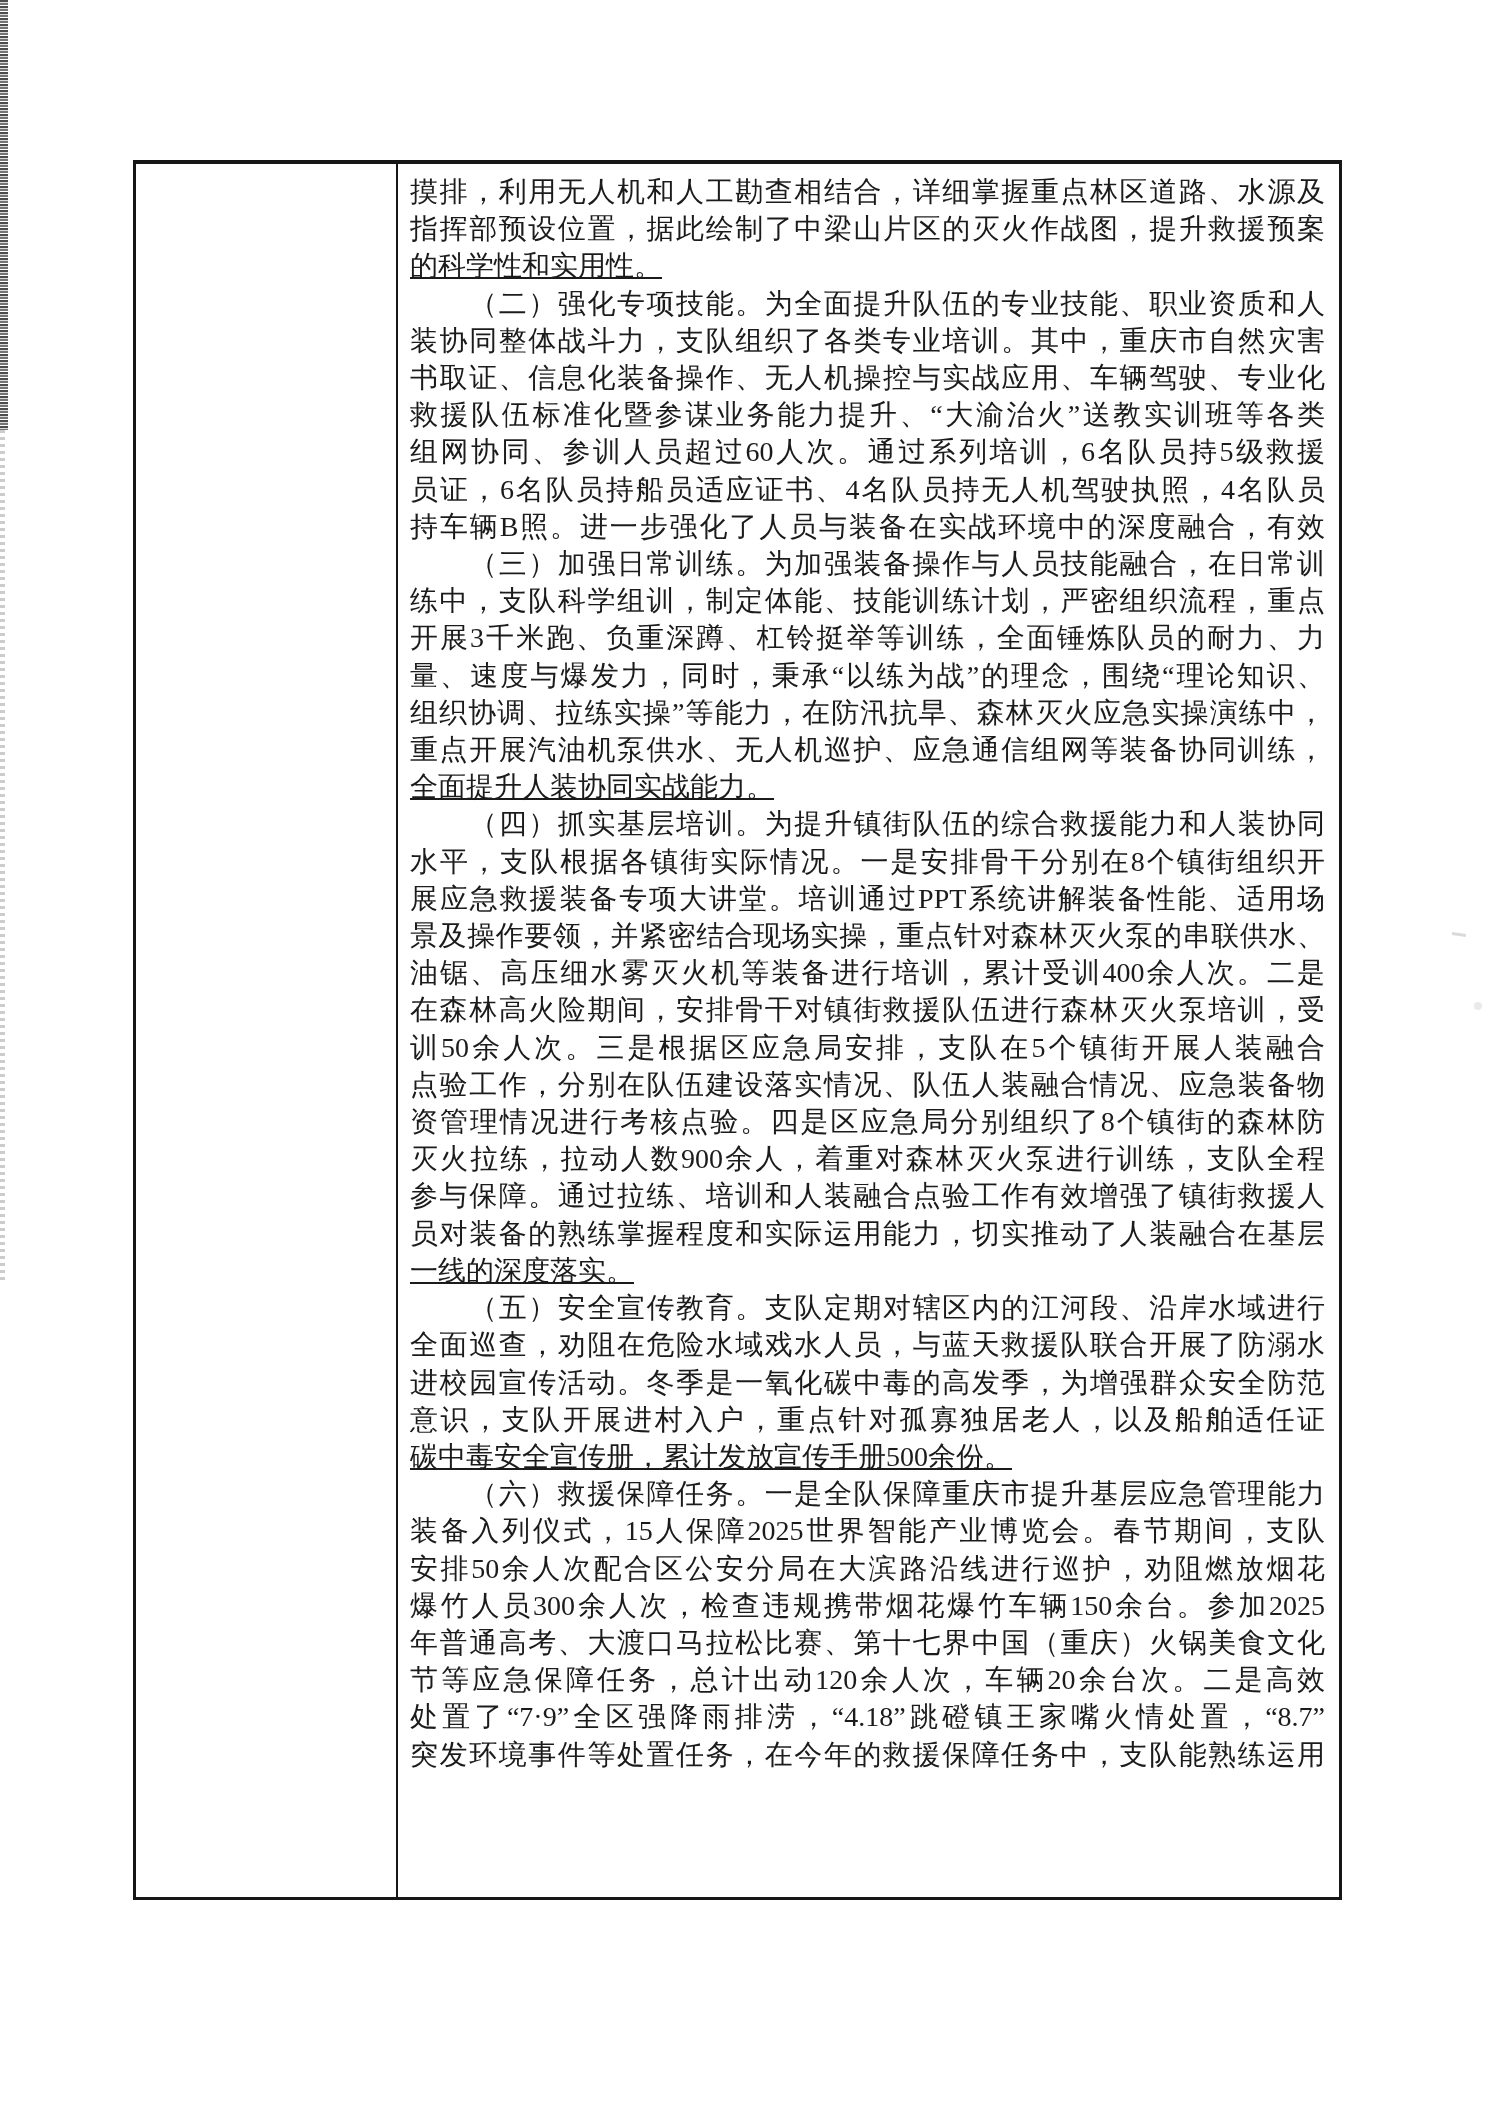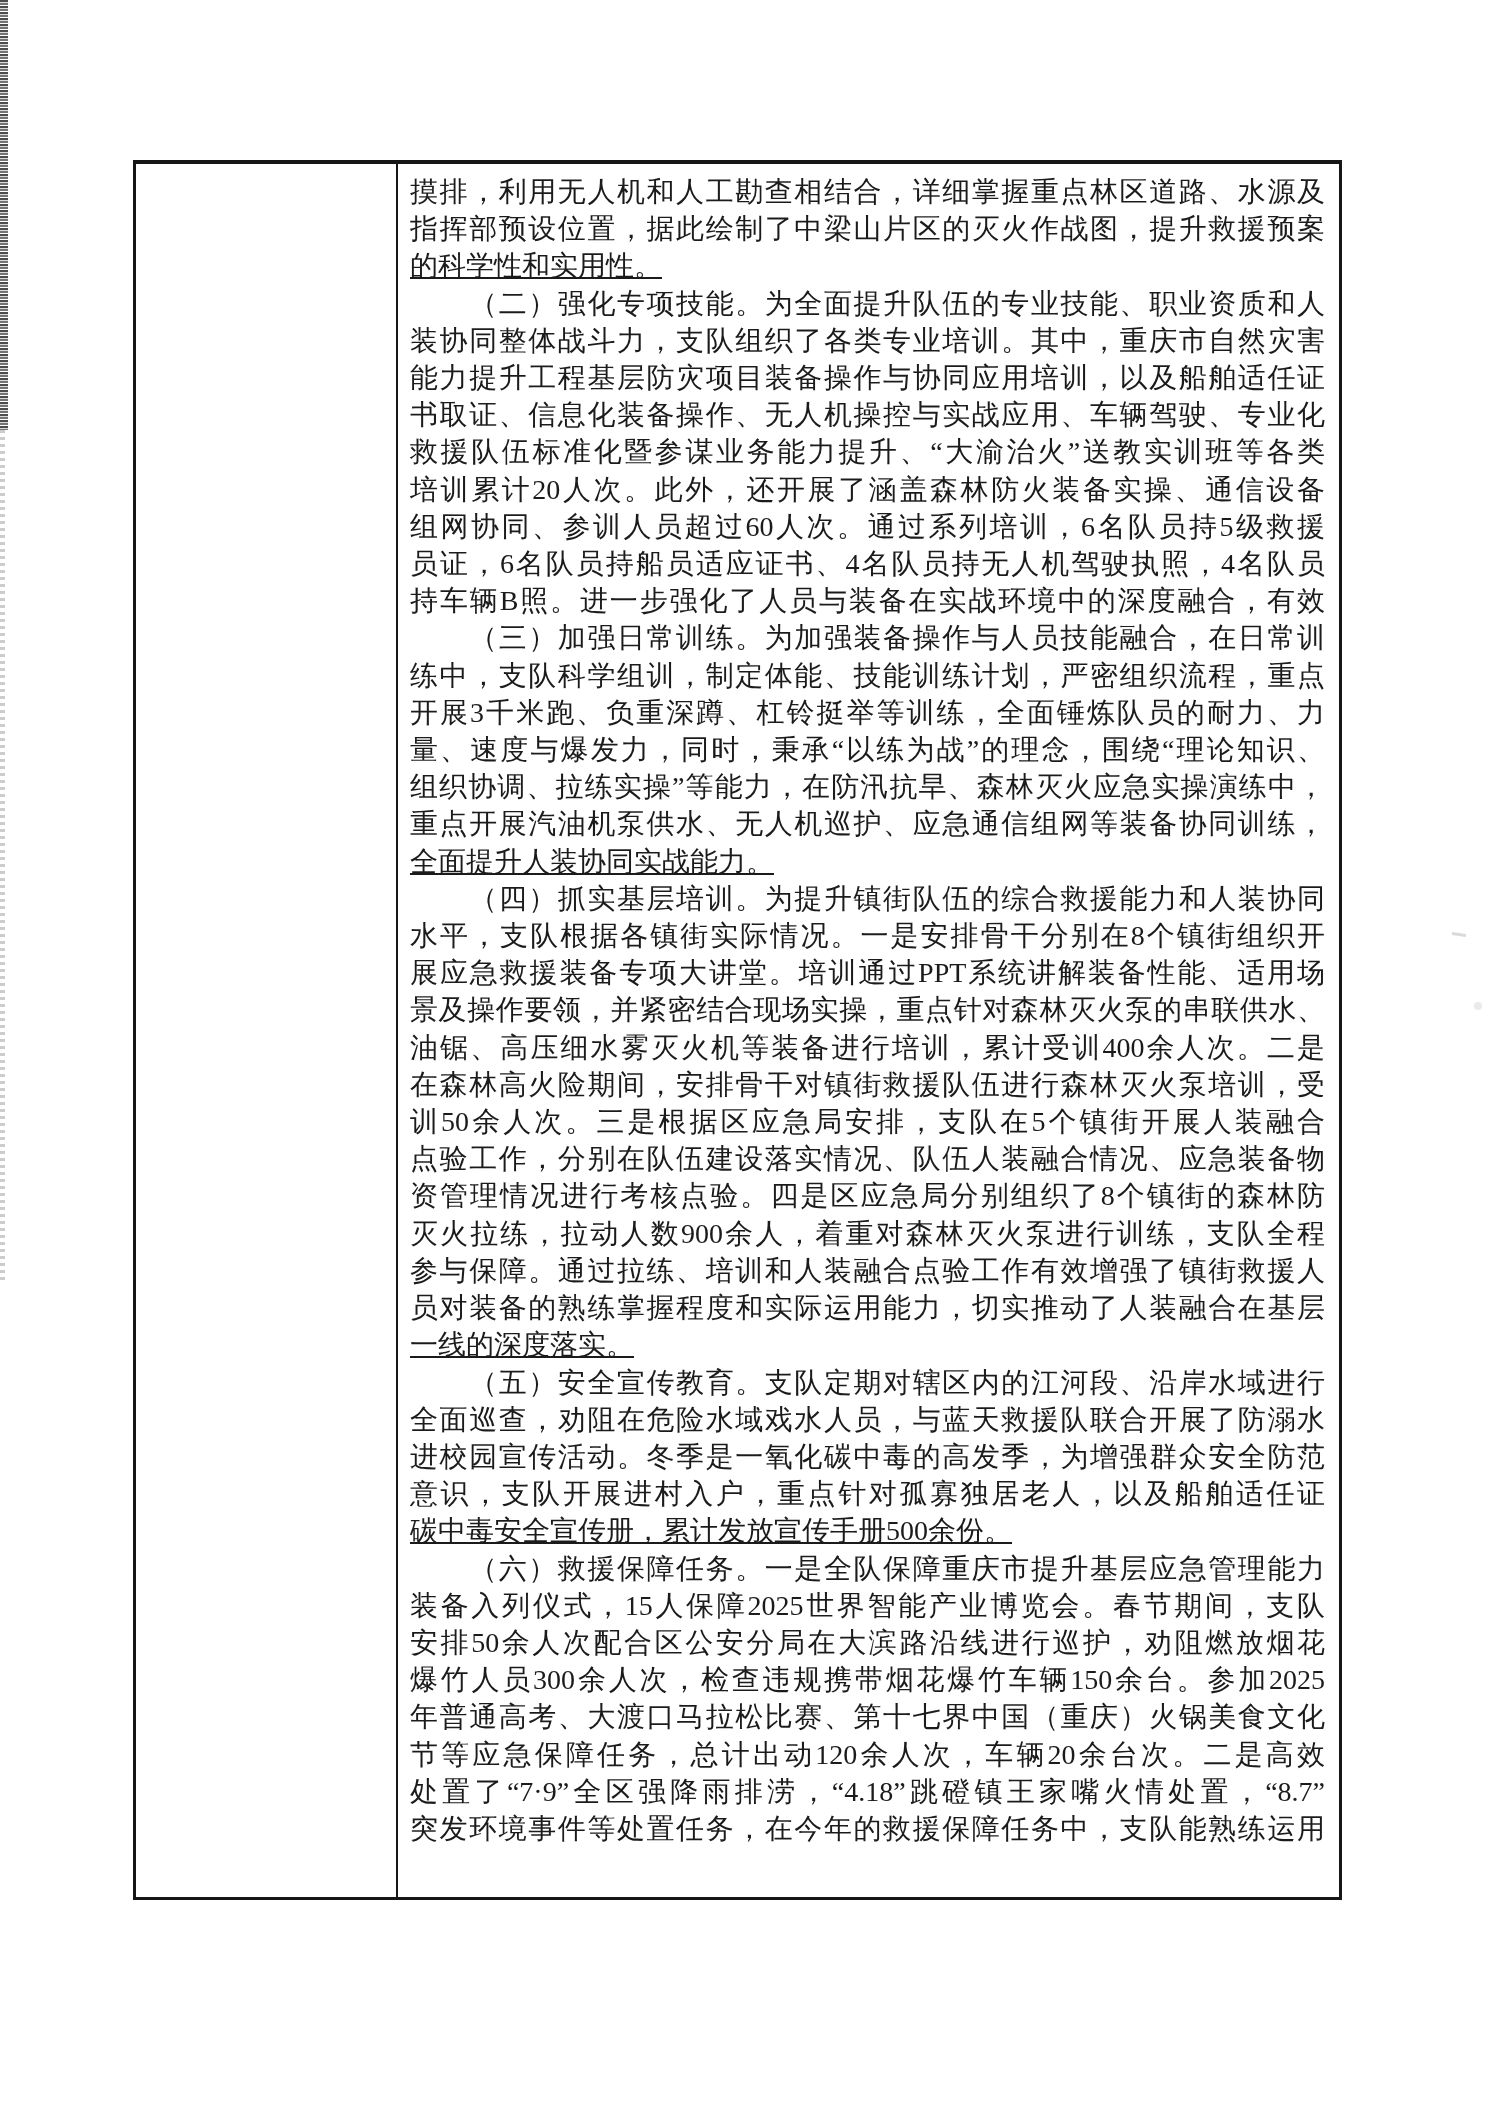--- a/index.html
+++ b/index.html
@@ -95,7 +95,6 @@
         <div class="line short">的科学性和实用性。</div>
         <div class="line">　　（二）强化专项技能。为全面提升队伍的专业技能、职业资质和人</div>
         <div class="line">装协同整体战斗力，支队组织了各类专业培训。其中，重庆市自然灾害</div>
-        <div class="line">能力提升工程基层防灾项目装备操作与协同应用培训，以及船舶适任证</div>
         <div class="line">书取证、信息化装备操作、无人机操控与实战应用、车辆驾驶、专业化</div>
         <div class="line">救援队伍标准化暨参谋业务能力提升、“大渝治火”送教实训班等各类</div>
         <div class="line">培训累计20人次。此外，还开展了涵盖森林防火装备实操、通信设备</div>

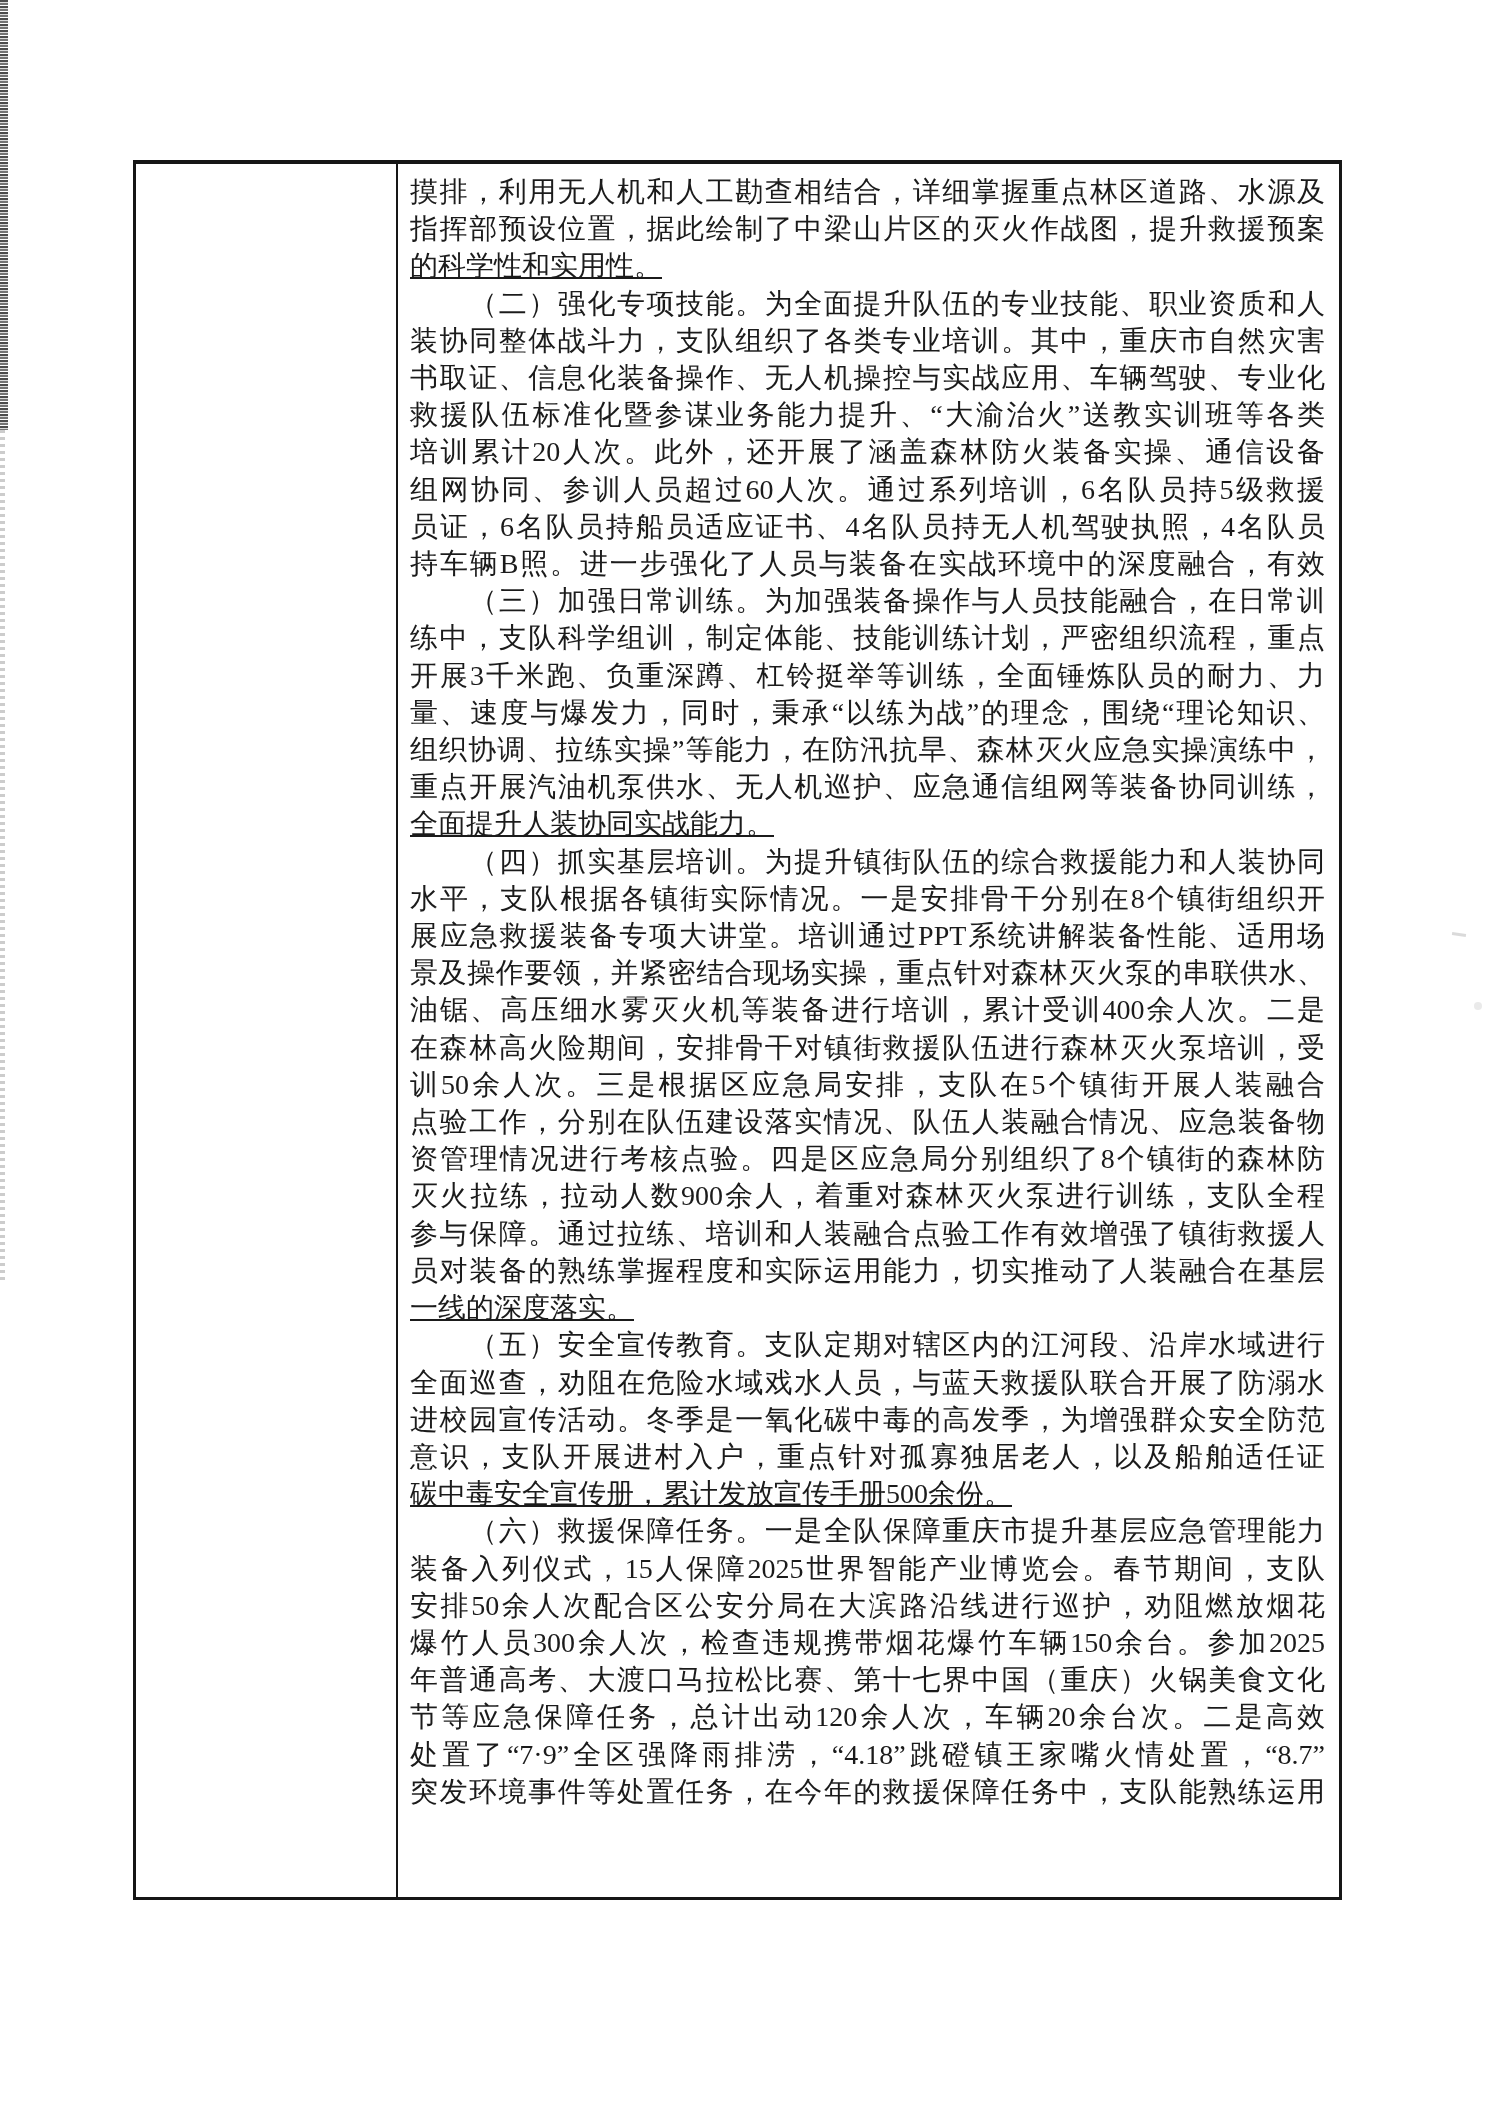--- a/index.html
+++ b/index.html
@@ -97,7 +97,6 @@
         <div class="line">装协同整体战斗力，支队组织了各类专业培训。其中，重庆市自然灾害</div>
         <div class="line">书取证、信息化装备操作、无人机操控与实战应用、车辆驾驶、专业化</div>
         <div class="line">救援队伍标准化暨参谋业务能力提升、“大渝治火”送教实训班等各类</div>
-        <div class="line">培训累计20人次。此外，还开展了涵盖森林防火装备实操、通信设备</div>
         <div class="line">组网协同、参训人员超过60人次。通过系列培训，6名队员持5级救援</div>
         <div class="line">员证，6名队员持船员适应证书、4名队员持无人机驾驶执照，4名队员</div>
         <div class="line">持车辆B照。进一步强化了人员与装备在实战环境中的深度融合，有效</div>

